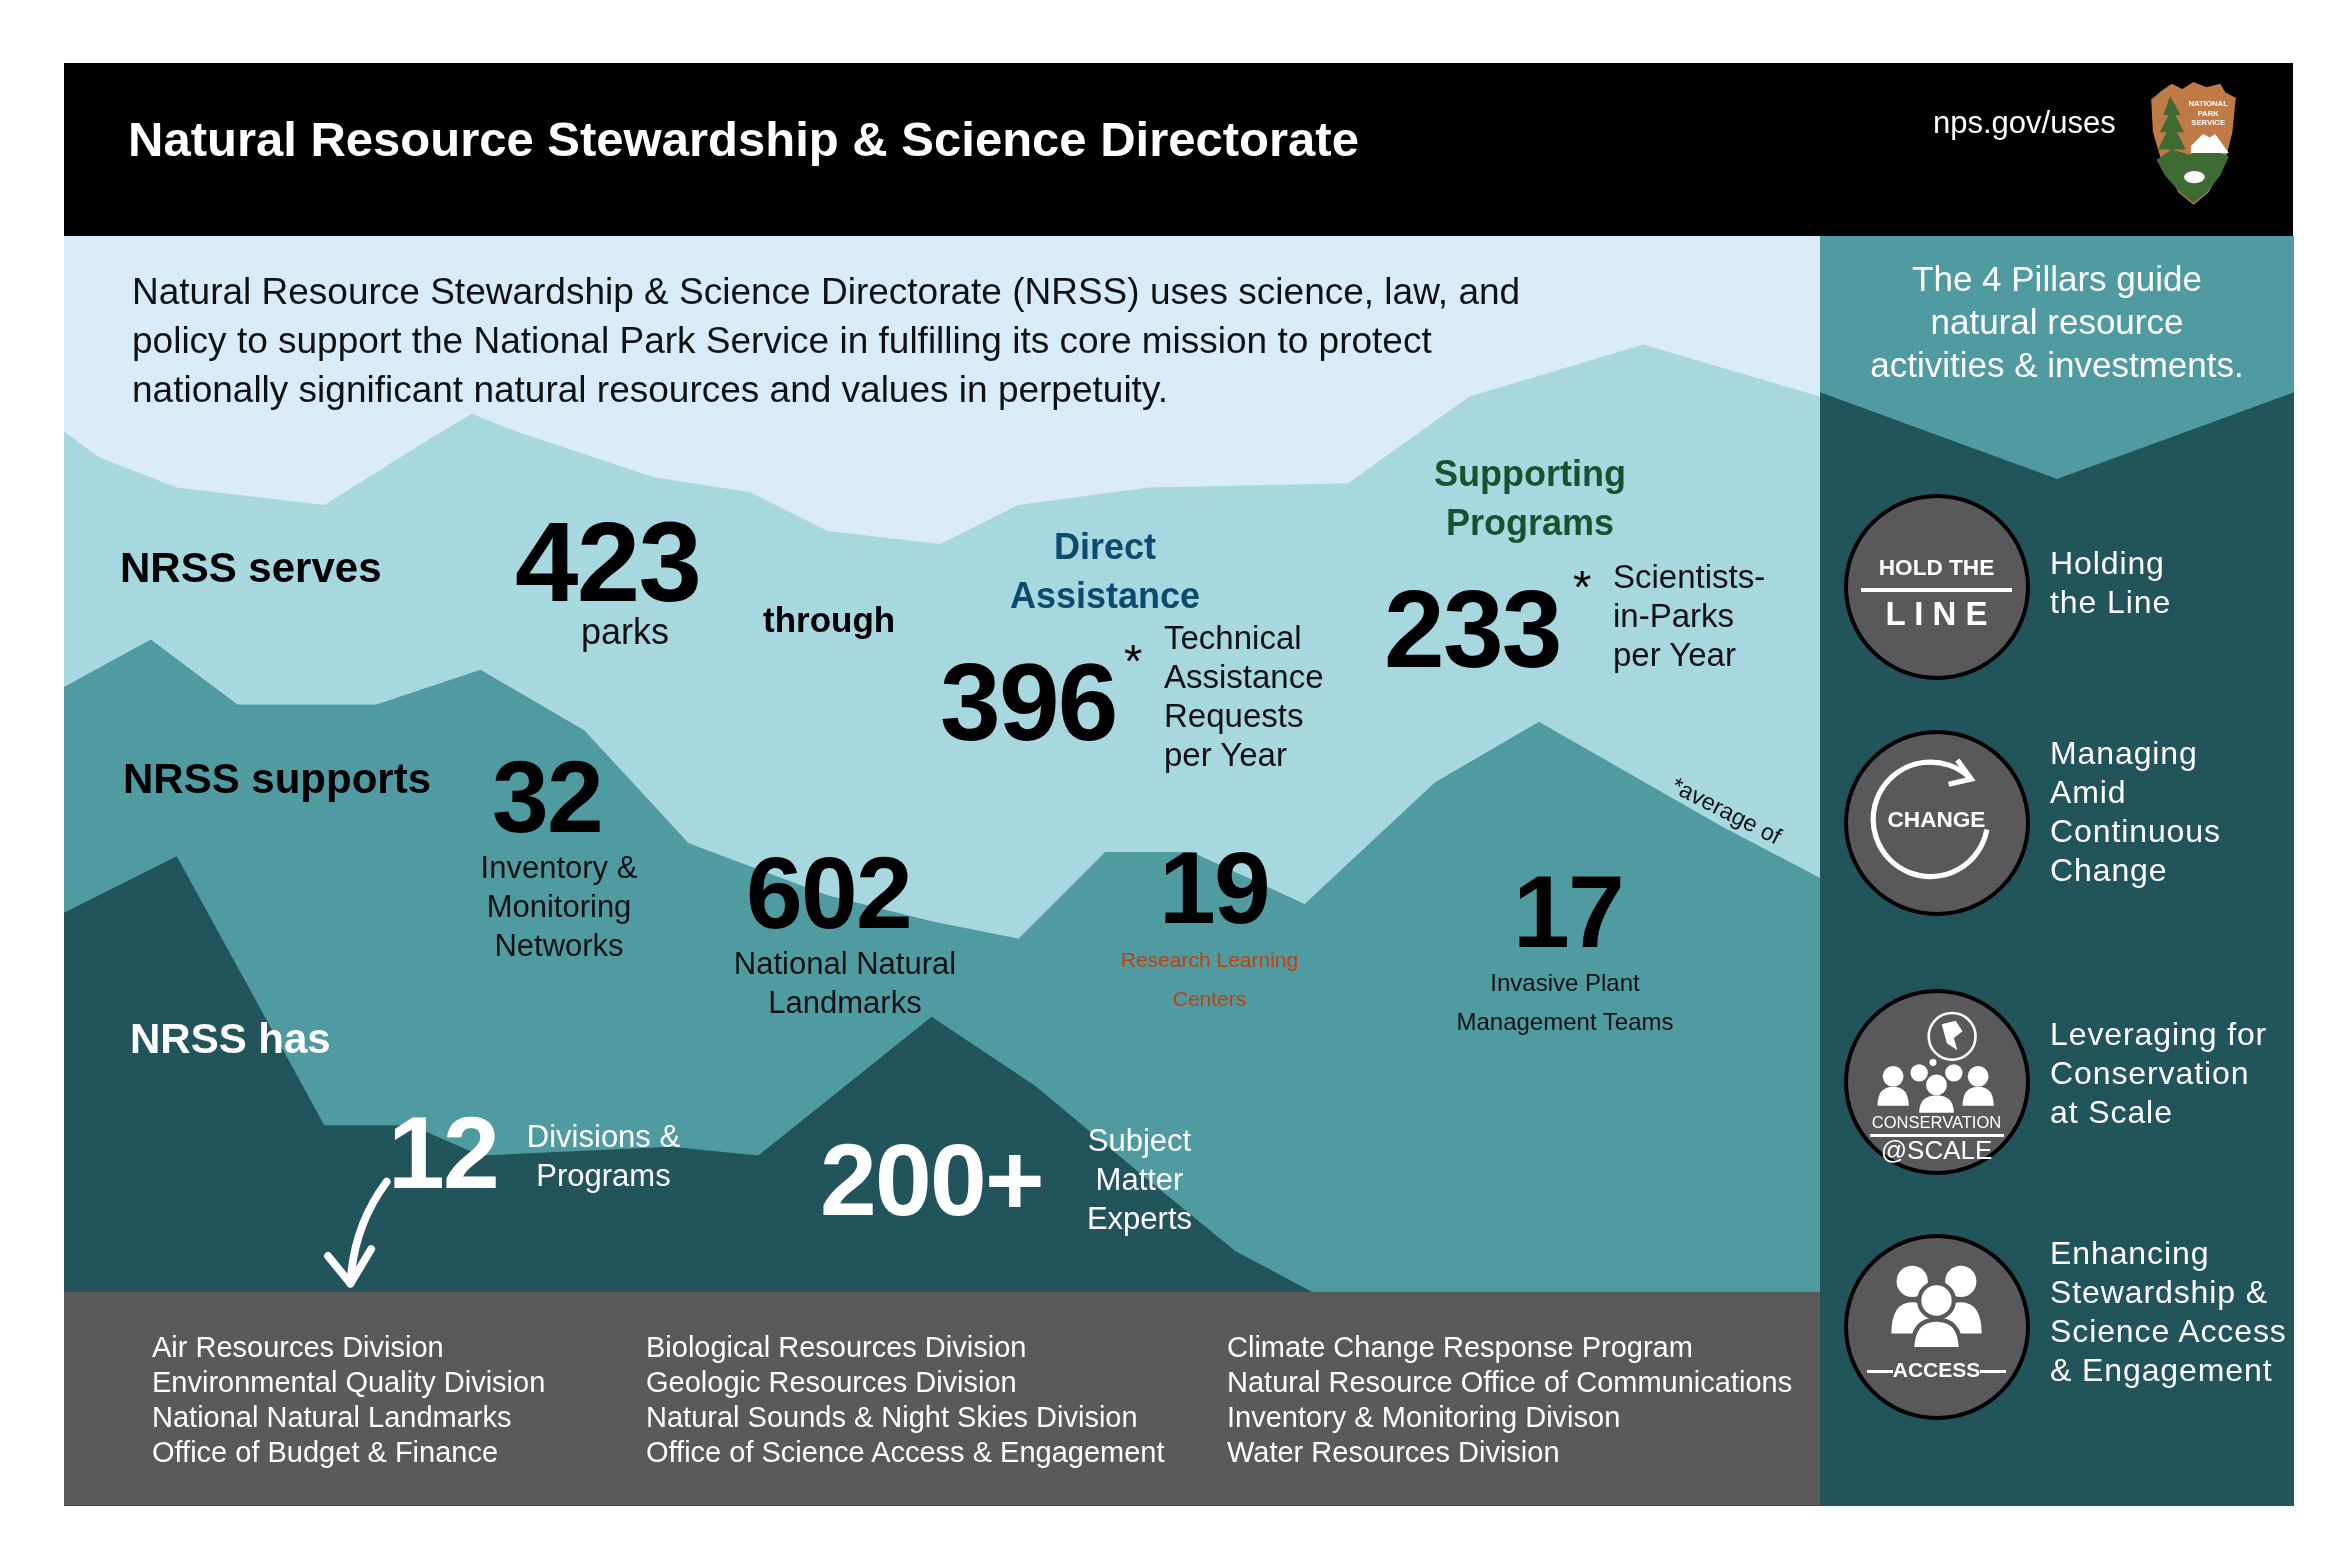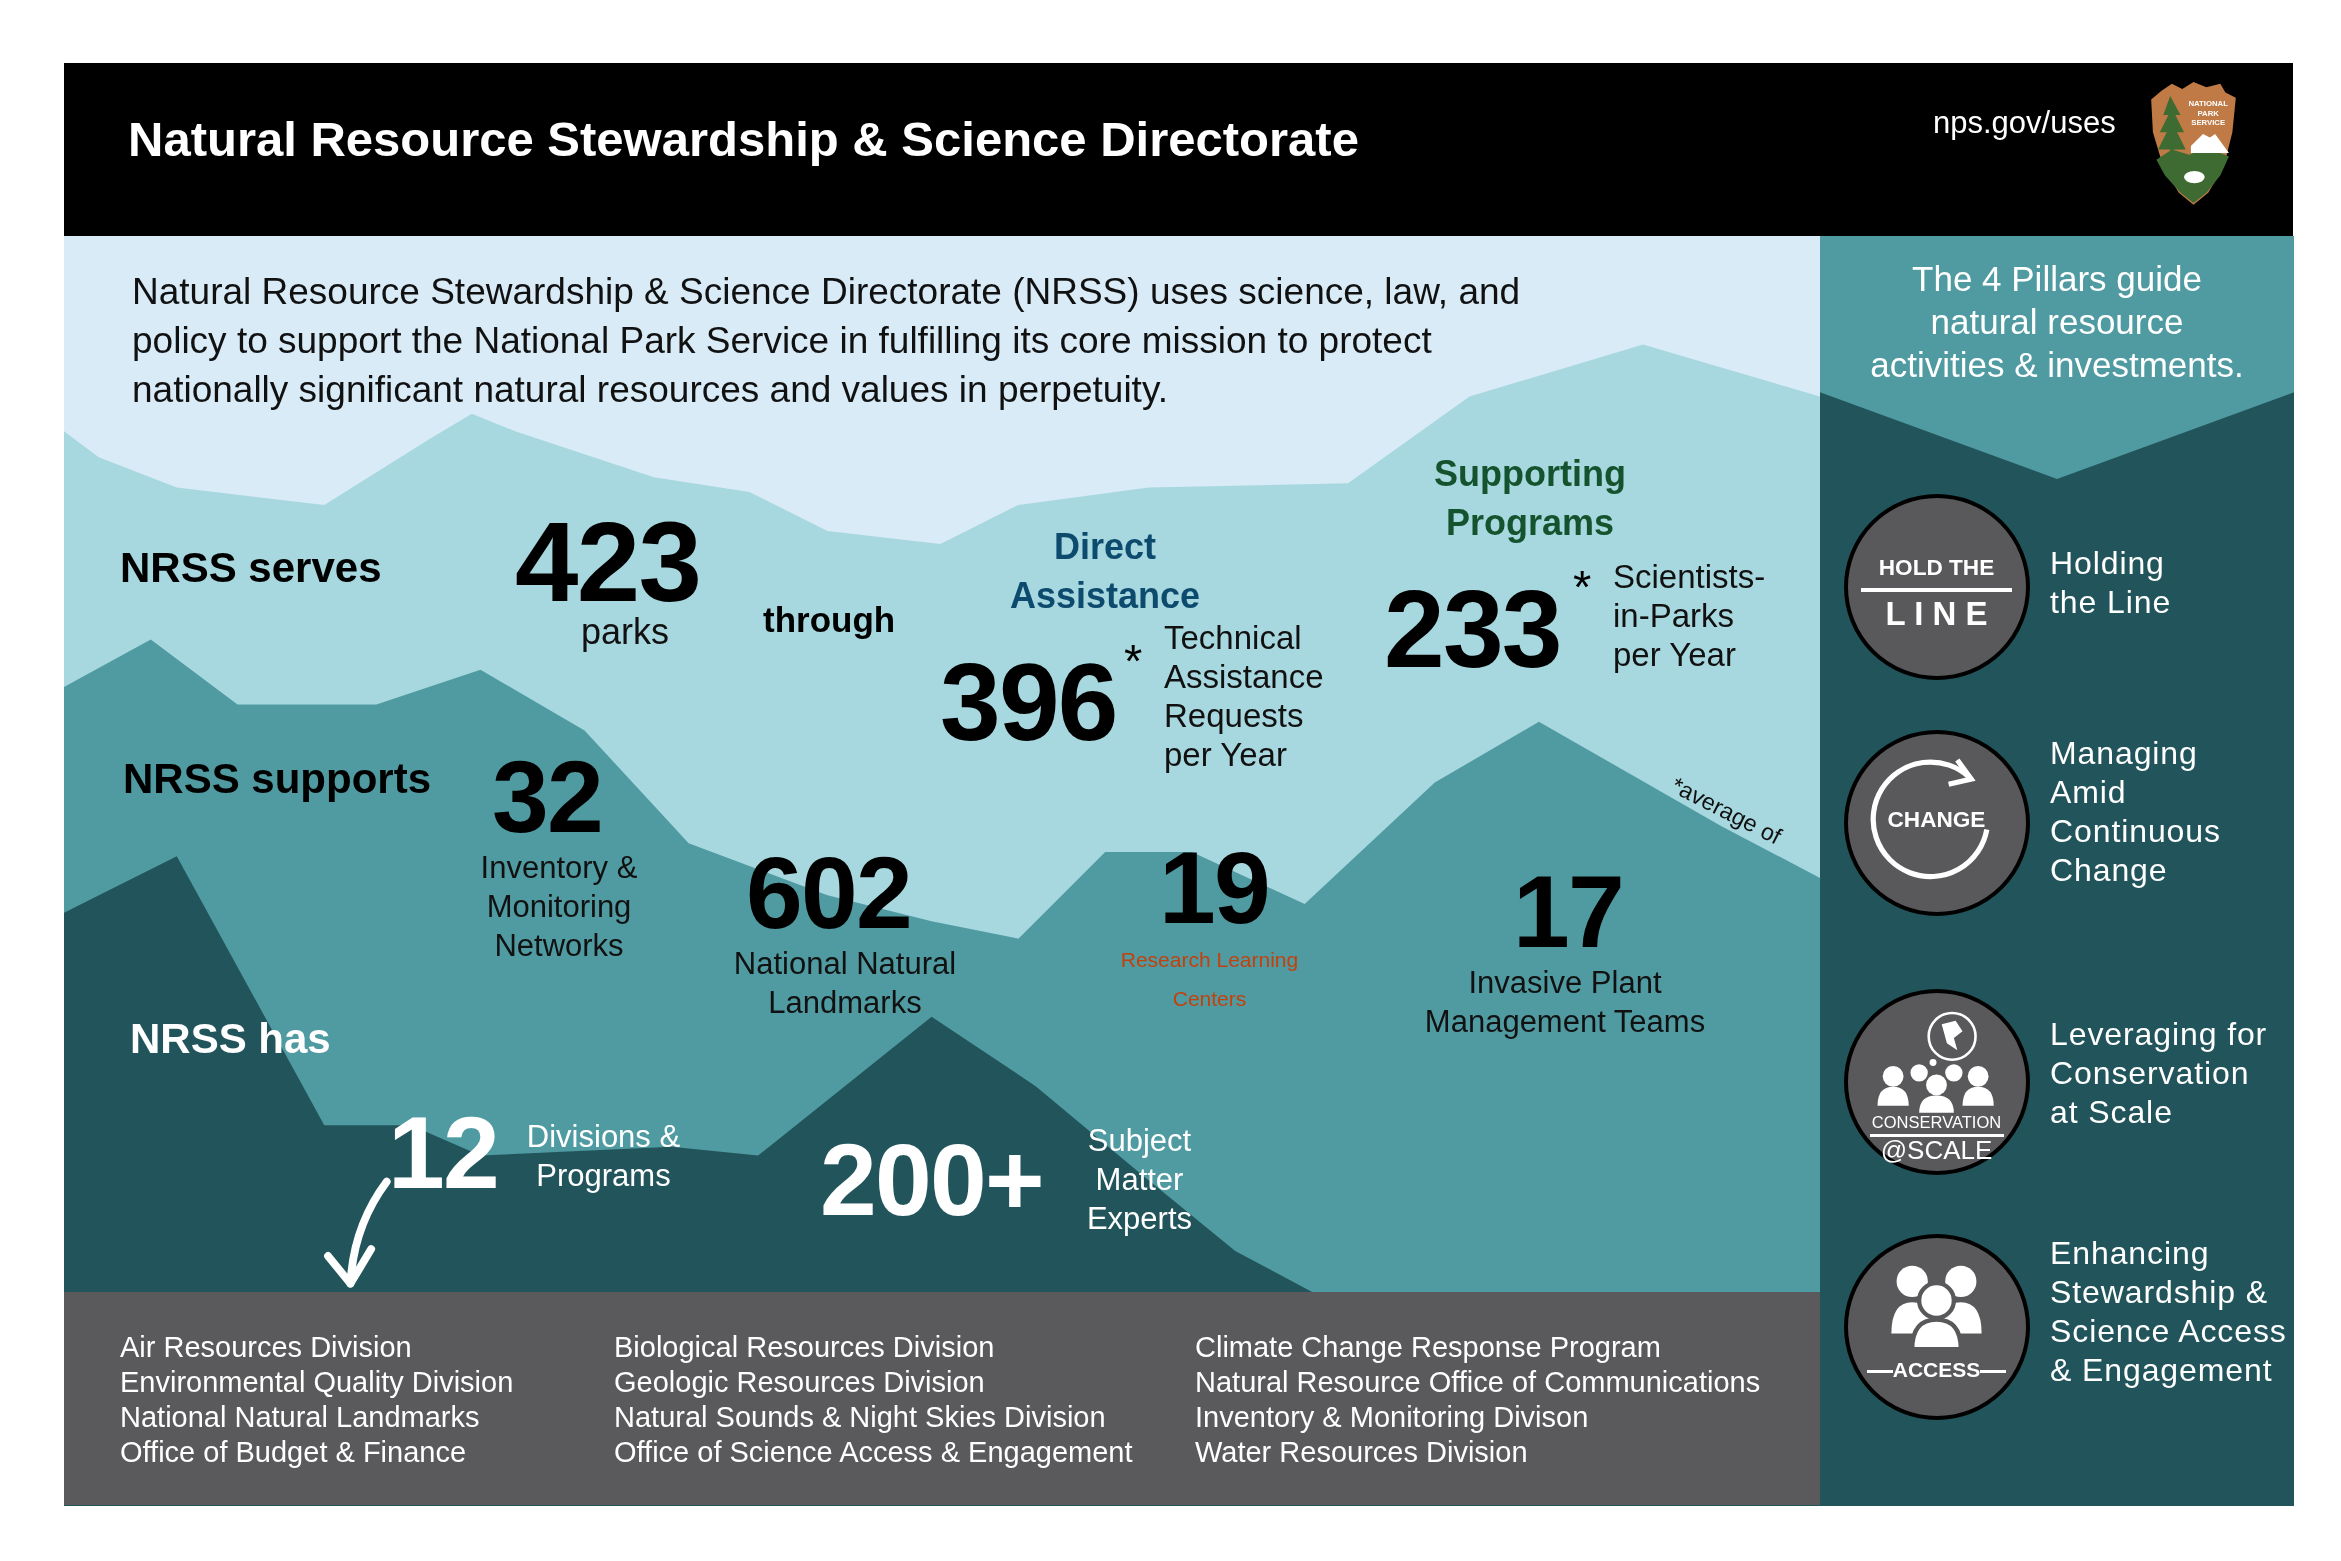--- a/index.html
+++ b/index.html
@@ -113,7 +113,7 @@
     </div>
 
     <div class="big" style="left:1449px; top:618px; font-size:102px; color:#000;">17</div>
-    <div class="txt center" style="left:1336px; top:727px; width:330px; font-size:31px; line-height:39px; color:#111;">
+    <div class="txt center" style="left:1336px; top:727px; width:330px; font-size:24px; line-height:39px; color:#111;">
       <div>Invasive Plant</div>
       <div>Management Teams</div>
     </div>

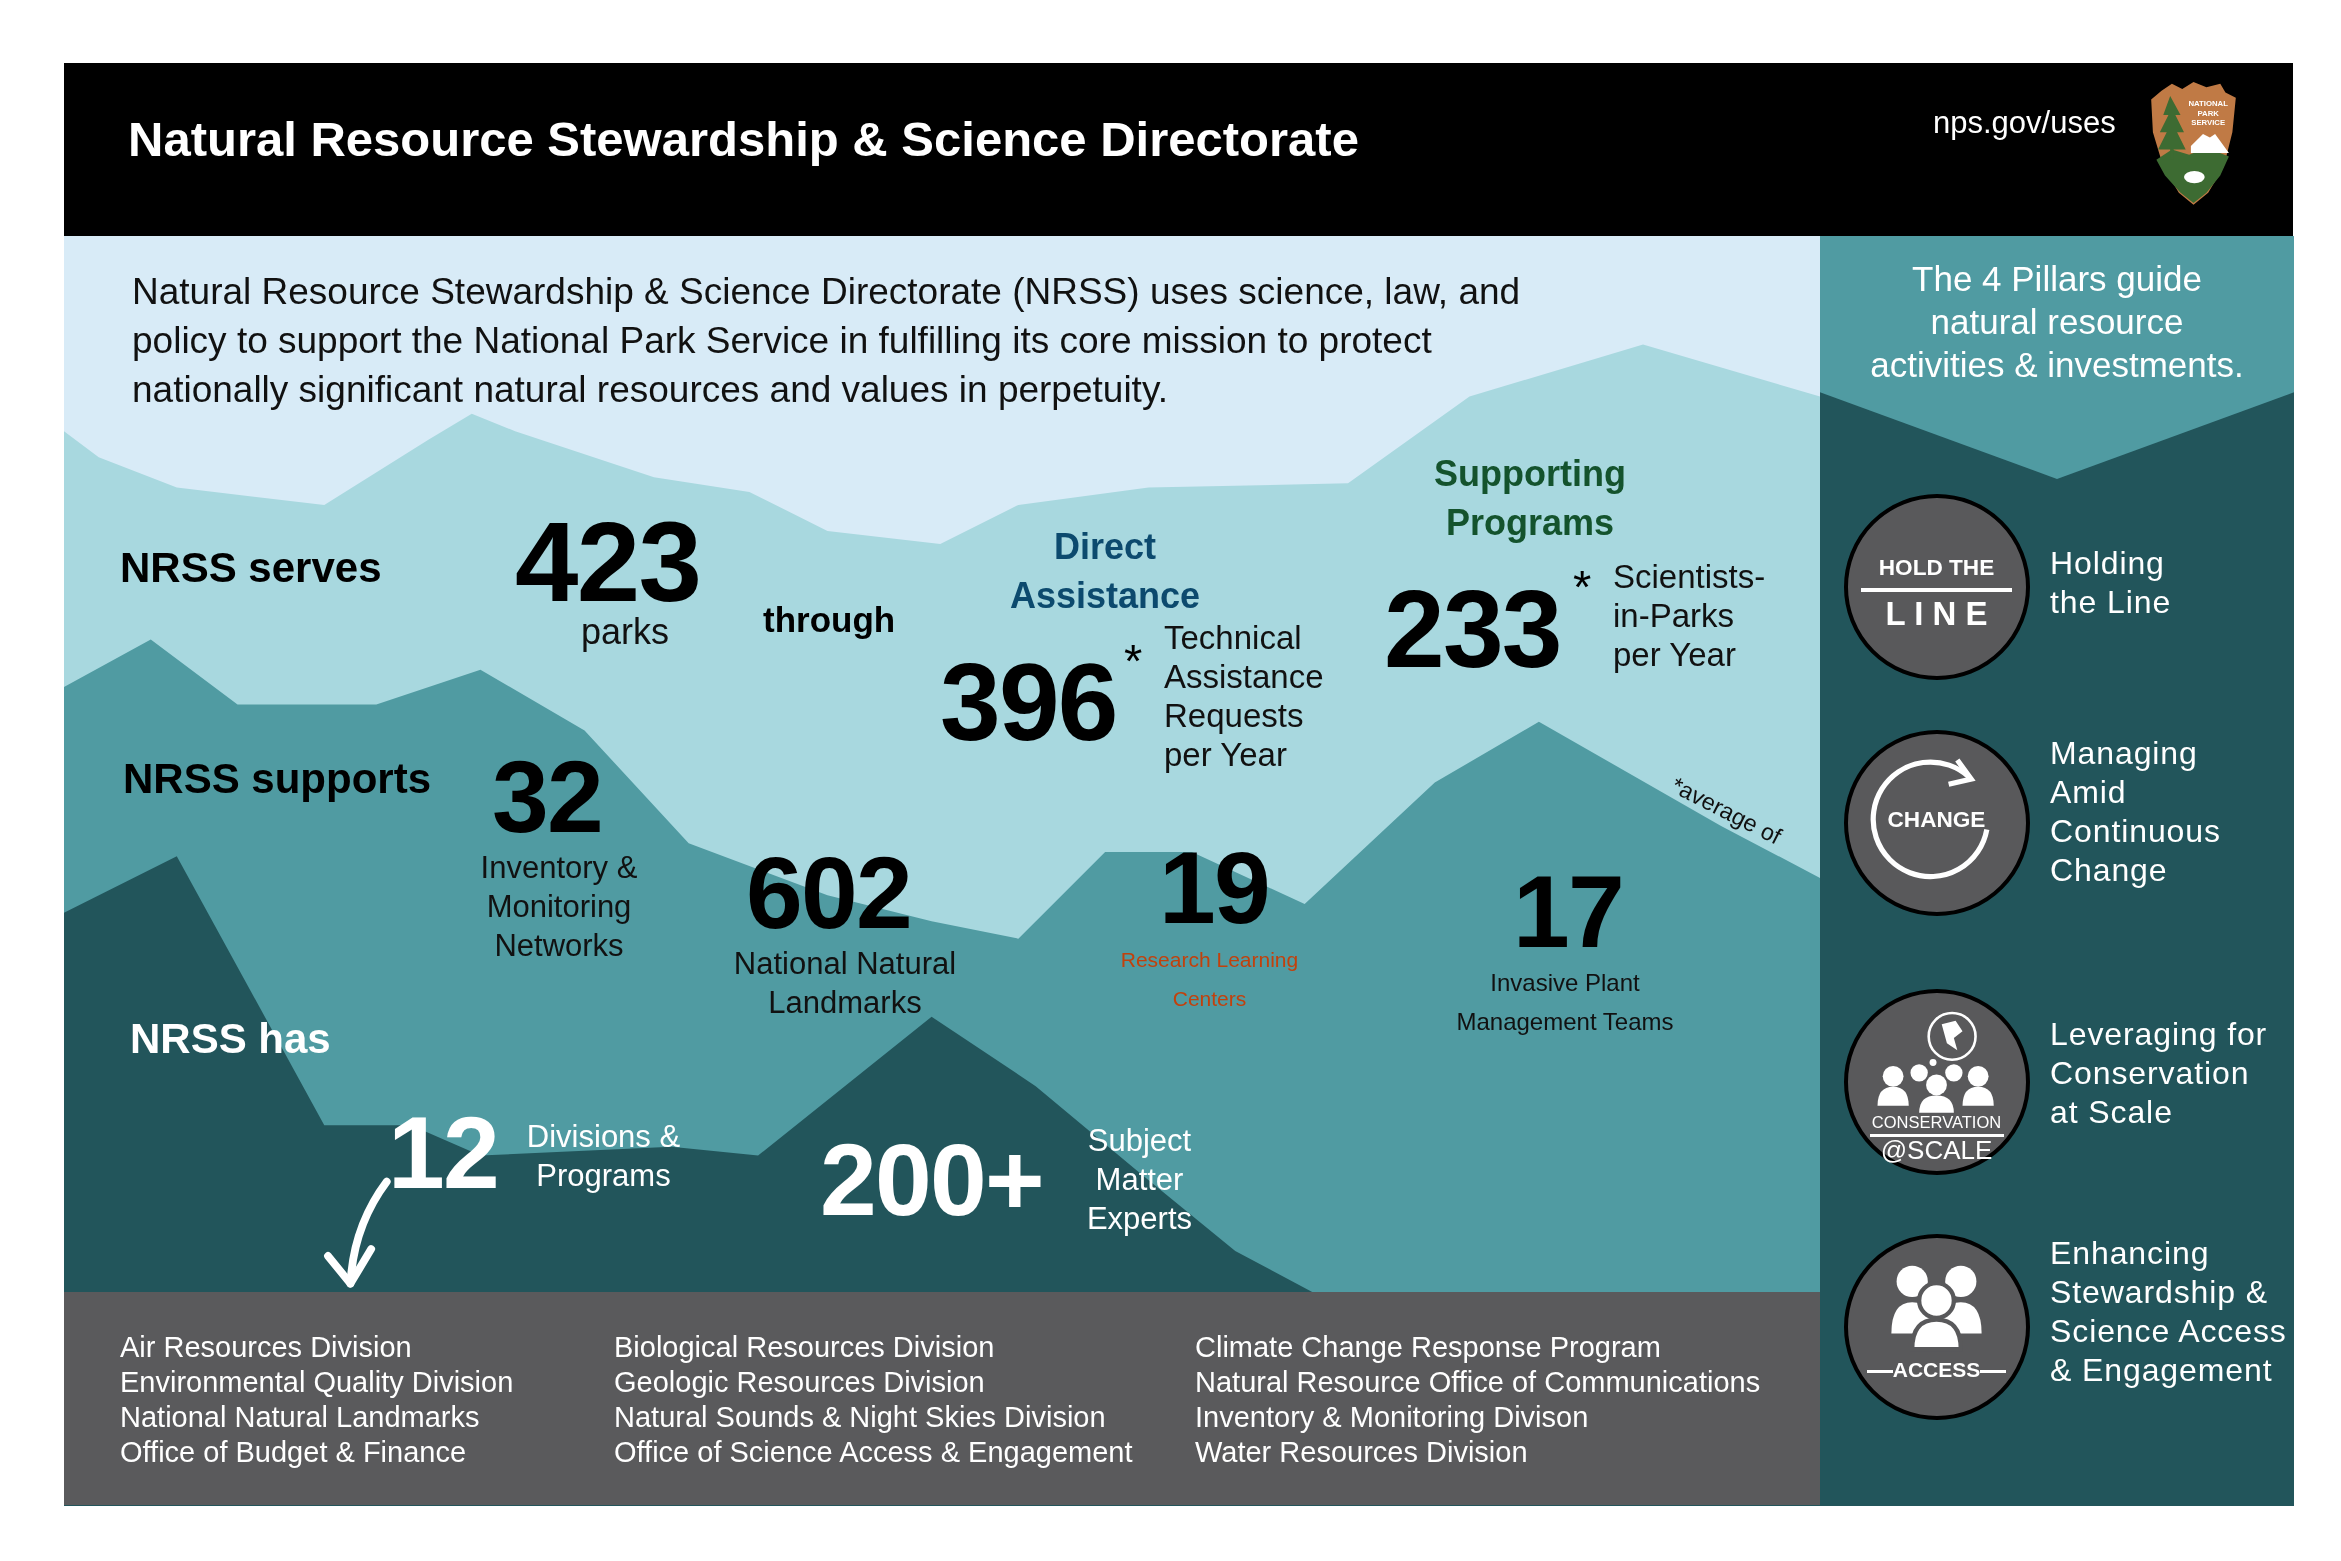--- a/index.html
+++ b/index.html
@@ -19,7 +19,7 @@
   .txt { position: absolute; white-space: nowrap; }
   .center { text-align: center; }
   #divisions { position: absolute; left: 0; top: 1056px; width: 1756px; height: 213px; background: #5a5a5c; }
-  .divcol { position: absolute; top: 38px; color: #ffffff; font-size: 29px; line-height: 35px; }
+  .divcol { position: absolute; top: 38px; color: #ffffff; font-size: 29px; line-height: 35px; margin-left: 32px; }
   #sidebar { position: absolute; left: 1756px; top: 173px; width: 474px; height: 1270px; background: #22555b; overflow: hidden; }
   #sidebar-top { position: absolute; left: 0; top: 0; width: 474px; height: 243px; }
   #sidebar-intro { position: absolute; left: 0; top: 21px; width: 474px; text-align: center; color: #ffffff; font-size: 35px; line-height: 43px; }

